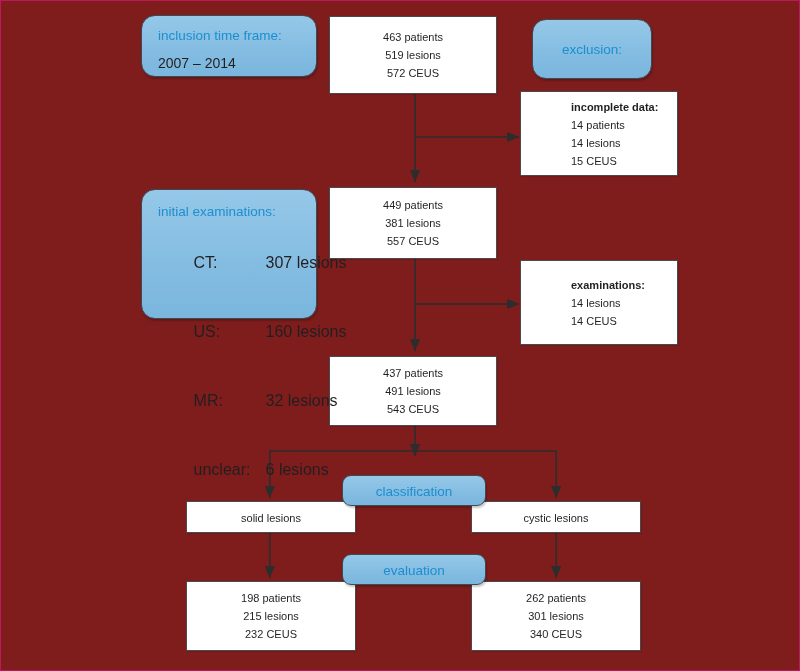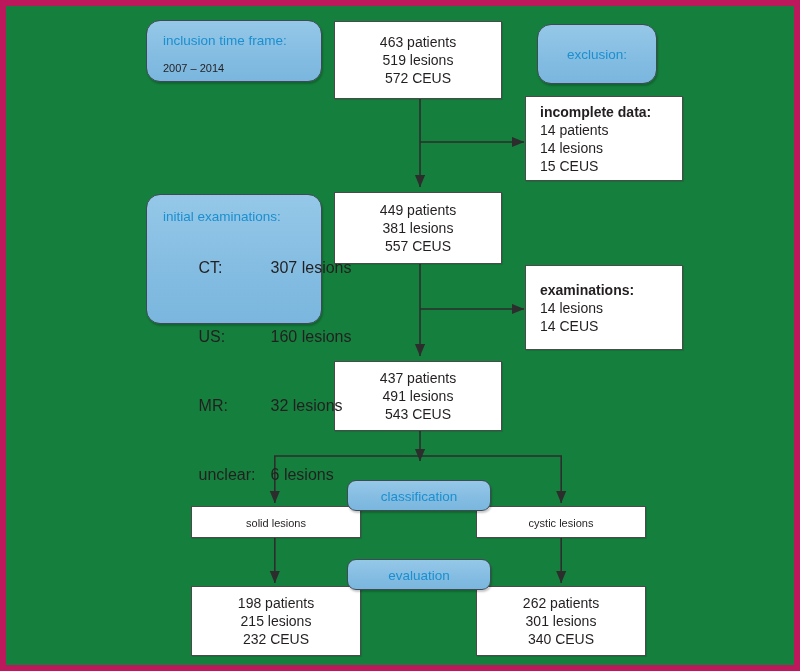--- a/index.html
+++ b/index.html
@@ -11,8 +11,8 @@
     position: relative;
     width: 800px;
     height: 671px;
-    background: #15803d;
-    border: 6px solid #be185d;
+    background: #7f1d1d;
+    border: 1px solid #be185d;
     box-sizing: border-box;
     font-family: "Liberation Sans", sans-serif;
     overflow: hidden;

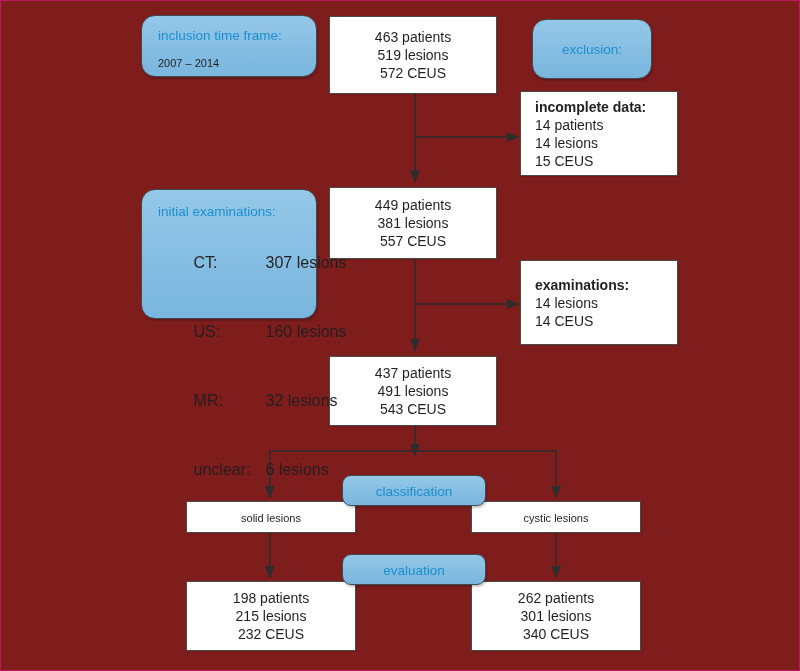--- a/index.html
+++ b/index.html
@@ -38,7 +38,7 @@
   }
   .line-item {
     display: block;
-    font-size: 14px;
+    font-size: 11px;
     color: #231f20;
     line-height: 18px;
     white-space: pre;

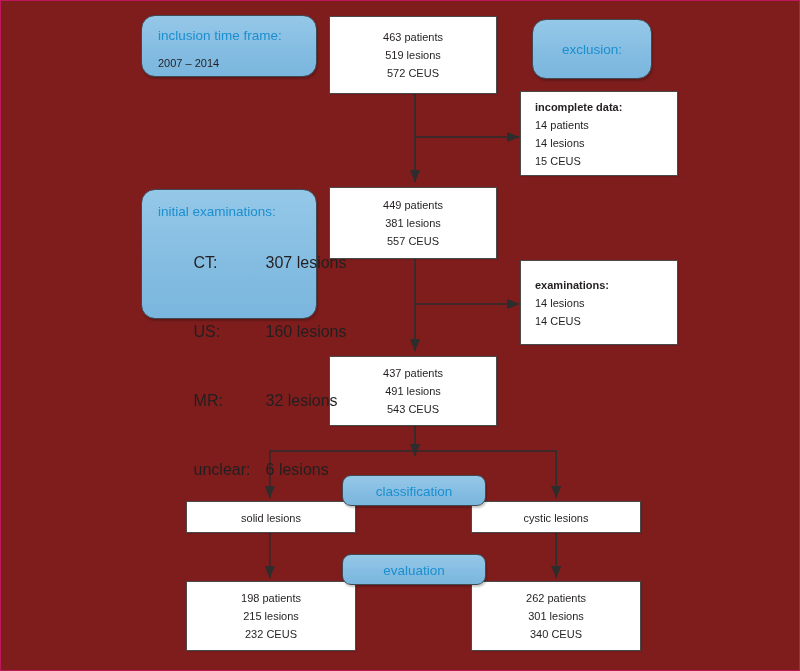--- a/index.html
+++ b/index.html
@@ -101,7 +101,7 @@
   }
   .plain-row {
     display: block;
-    font-size: 11px;
+    font-size: 14px;
     color: #231f20;
     line-height: 22px;
   }

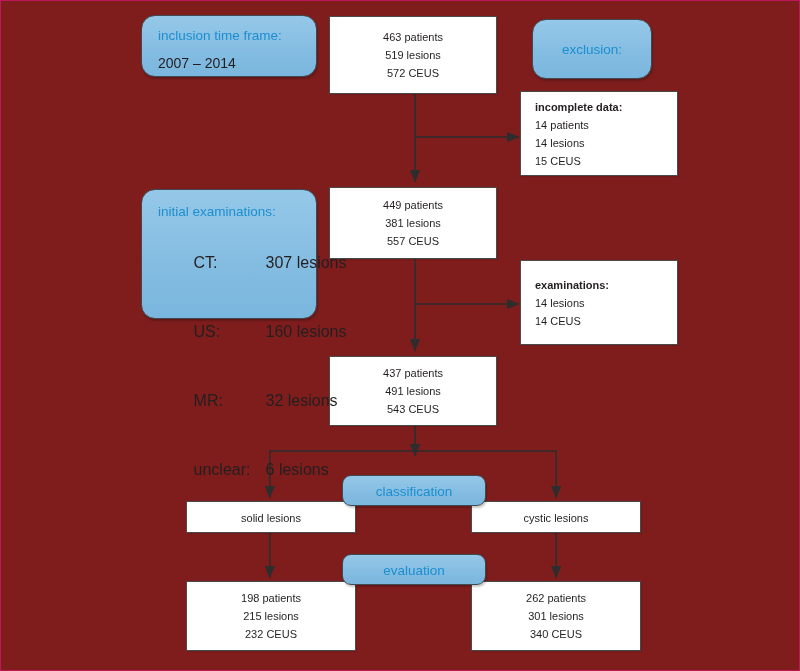--- a/index.html
+++ b/index.html
@@ -35,6 +35,7 @@
   .box .lines.leftpad {
     text-align: left;
     padding-left: 14px;
+    margin-left: 36px;
   }
   .line-item {
     display: block;

